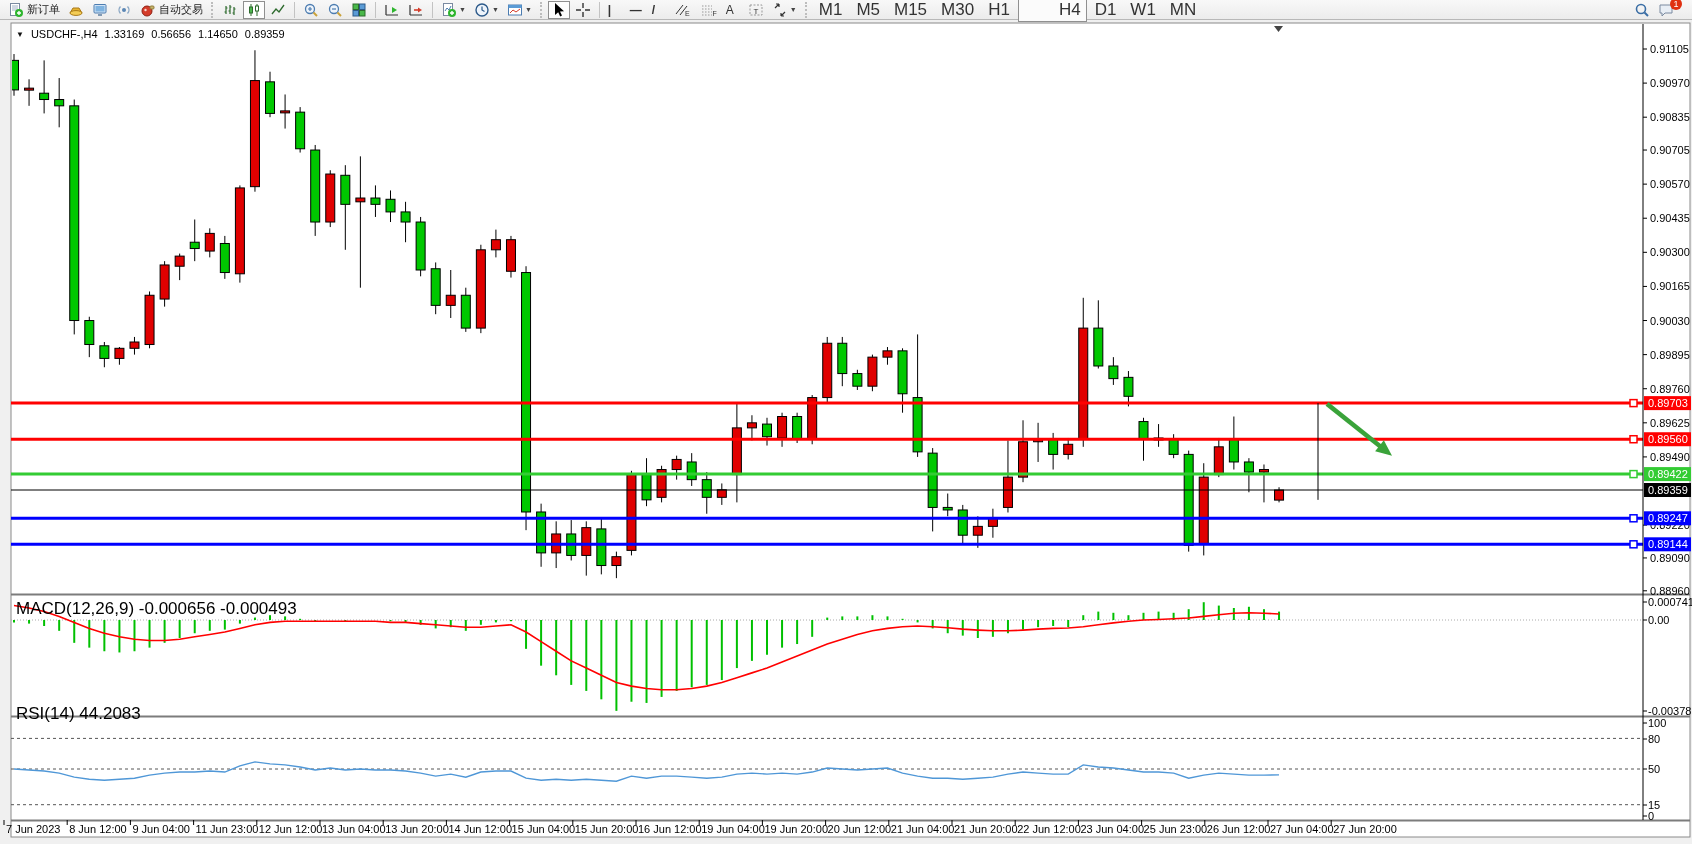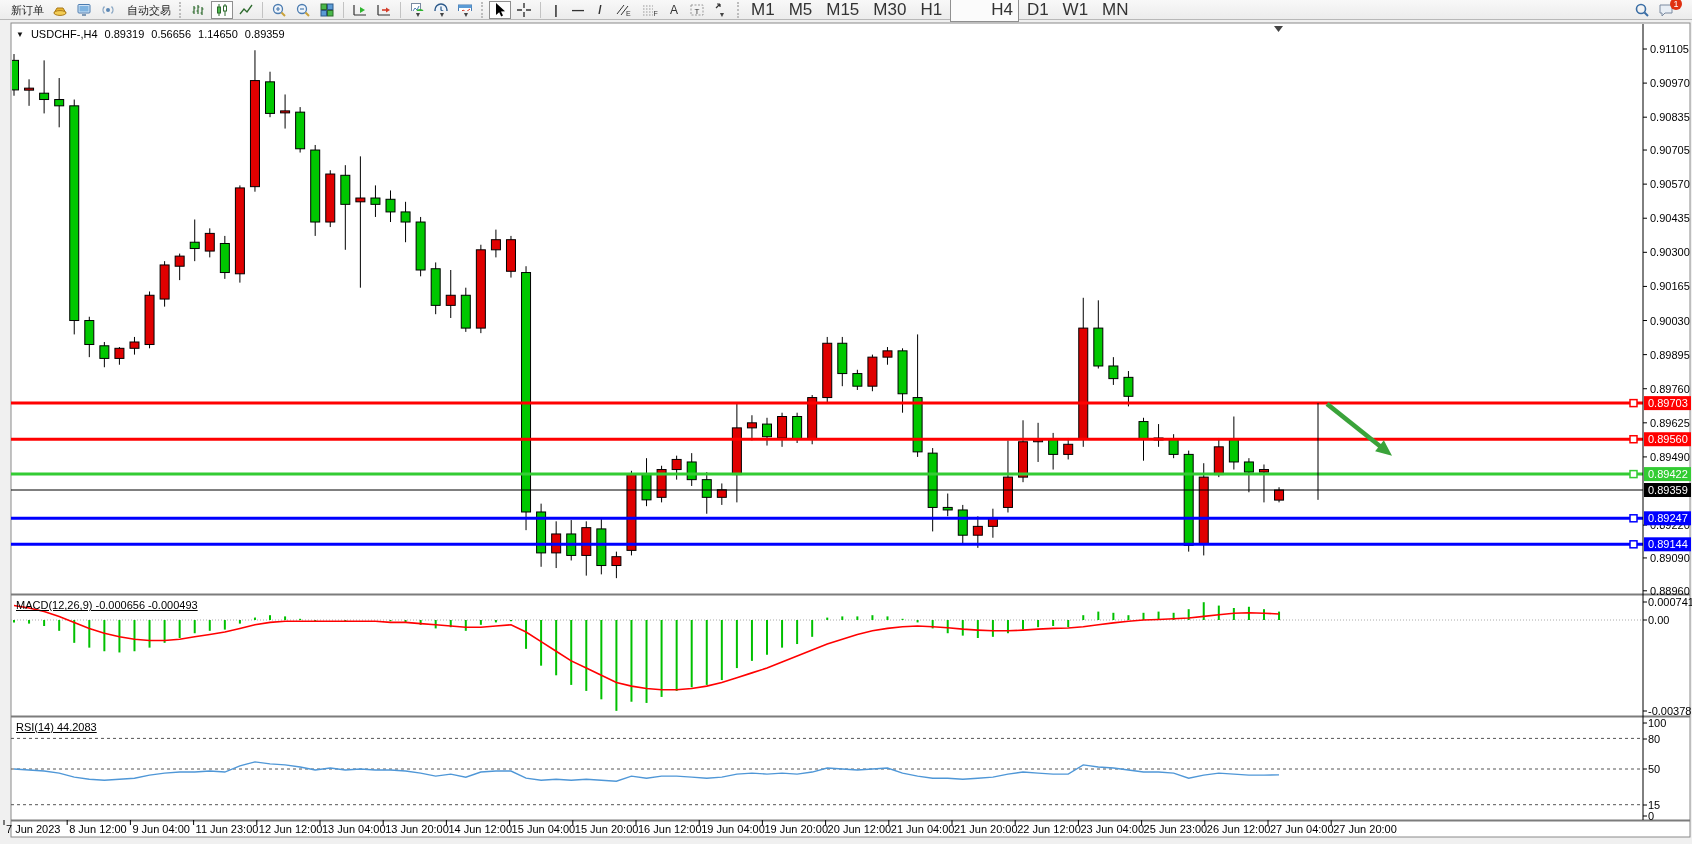--- a/index.html
+++ b/index.html
@@ -11,8 +11,8 @@
   .toolbar { position:absolute; top:0; left:0; width:1692px; height:20px;
              background:linear-gradient(#f8f8f8,#ececec); border-bottom:1px solid #b8b8b8;
              display:flex; align-items:center; padding:0 4px; z-index:10; }
-  .tb-btn { height:18px; min-width:20px; display:flex; align-items:center; justify-content:center;
-            padding:0 2px; margin:16px 1px; border:1px solid transparent; cursor:default;flex-direction:column; }
+  .tb-btn { height:18px; min-width:20px; display:flex; align-items:center; 
+            padding:0 2px; margin:16px 1px; border:1px solid transparent; cursor:default; }
   .tb-btn.active { background:#fdfdfd; border:1px solid #8f8f8f; }
   .tb-btn svg { display:block; }
   .tb-text { font-size:11px; color:#222; margin-left:3px; white-space:nowrap; }

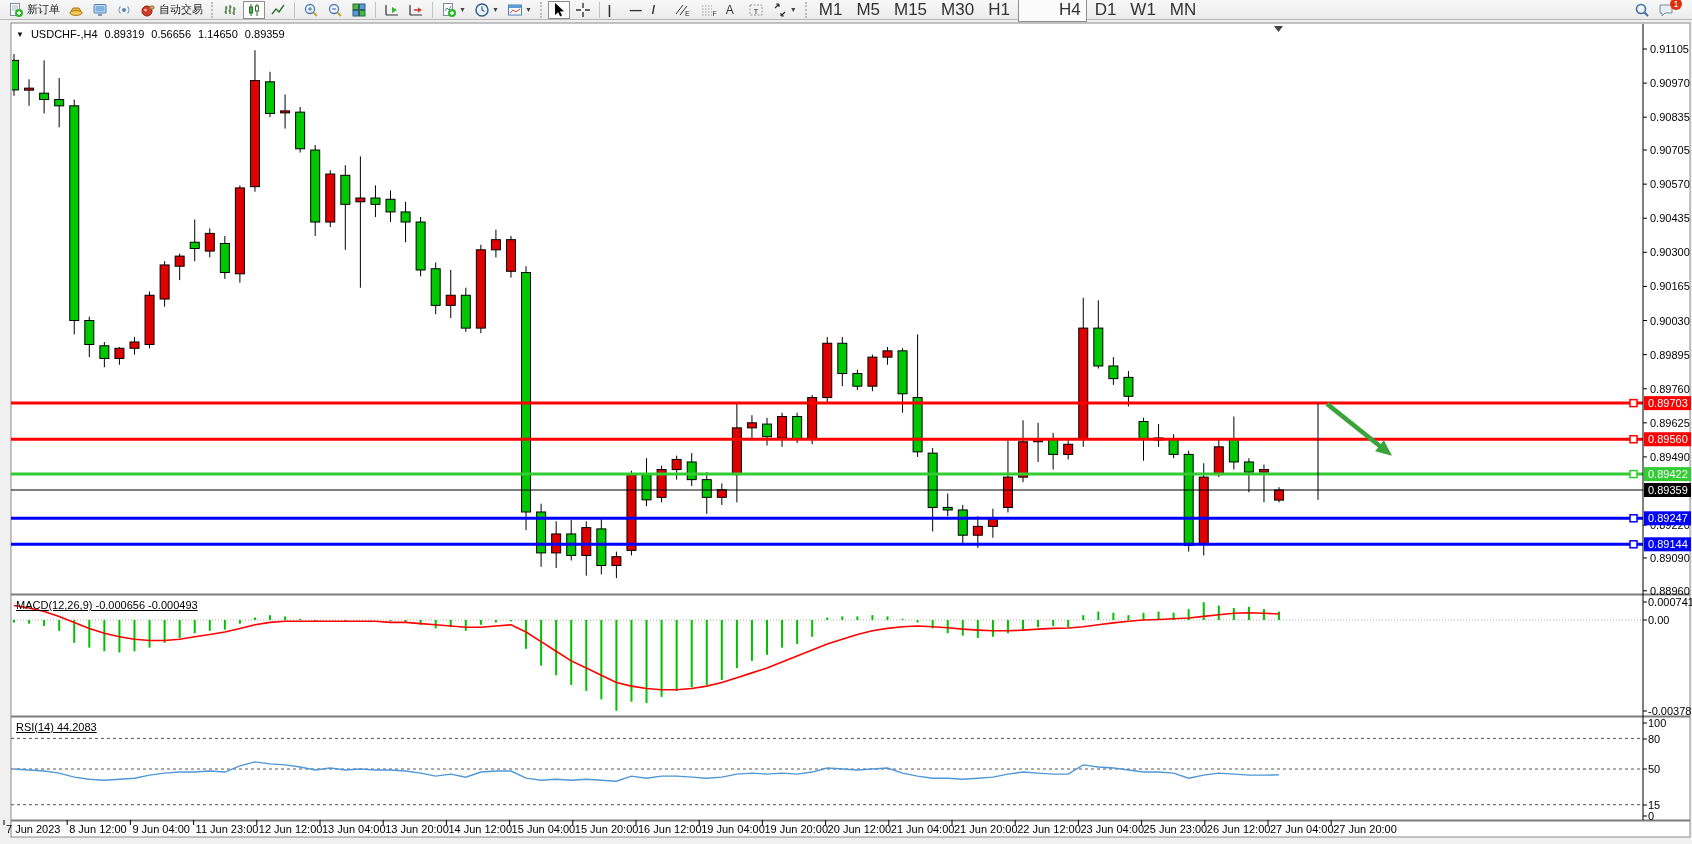--- a/index.html
+++ b/index.html
@@ -642,7 +642,7 @@
 <div class="symbol-bar">
   <span class="tri">▼</span>
   <span>USDCHF-,H4</span>
-  <span>0.89319</span>
+  <span>1.33169</span>
   <span>0.56656</span>
   <span>1.14650</span>
   <span>0.89359</span>

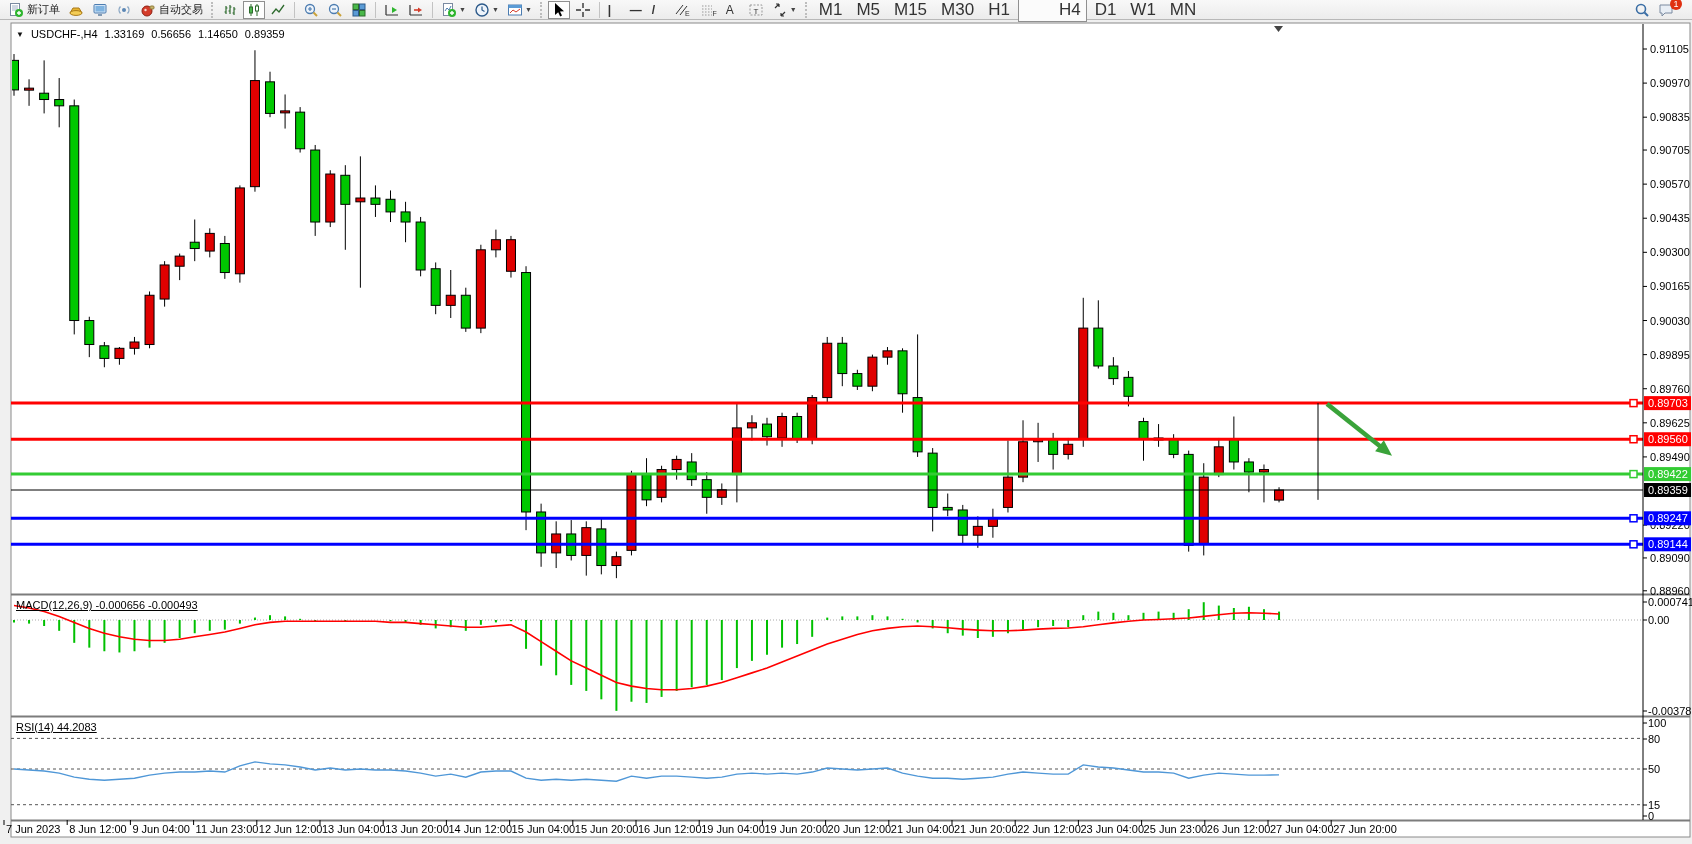--- a/index.html
+++ b/index.html
@@ -32,7 +32,7 @@
   .symbol-bar { position:absolute; top:28px; left:16px; z-index:5; font-size:11px; color:#000;
                 display:flex; align-items:center; gap:7px; }
   .symbol-bar .tri { font-size:8px; color:#111; }
-  .pane-label { position:absolute; z-index:5; font-size:11px; color:#000; left:16px;text-decoration:underline; }
+  .pane-label { position:absolute; z-index:5; font-size:17px; color:#000; left:16px; }
 </style>
 </head>
 <body>

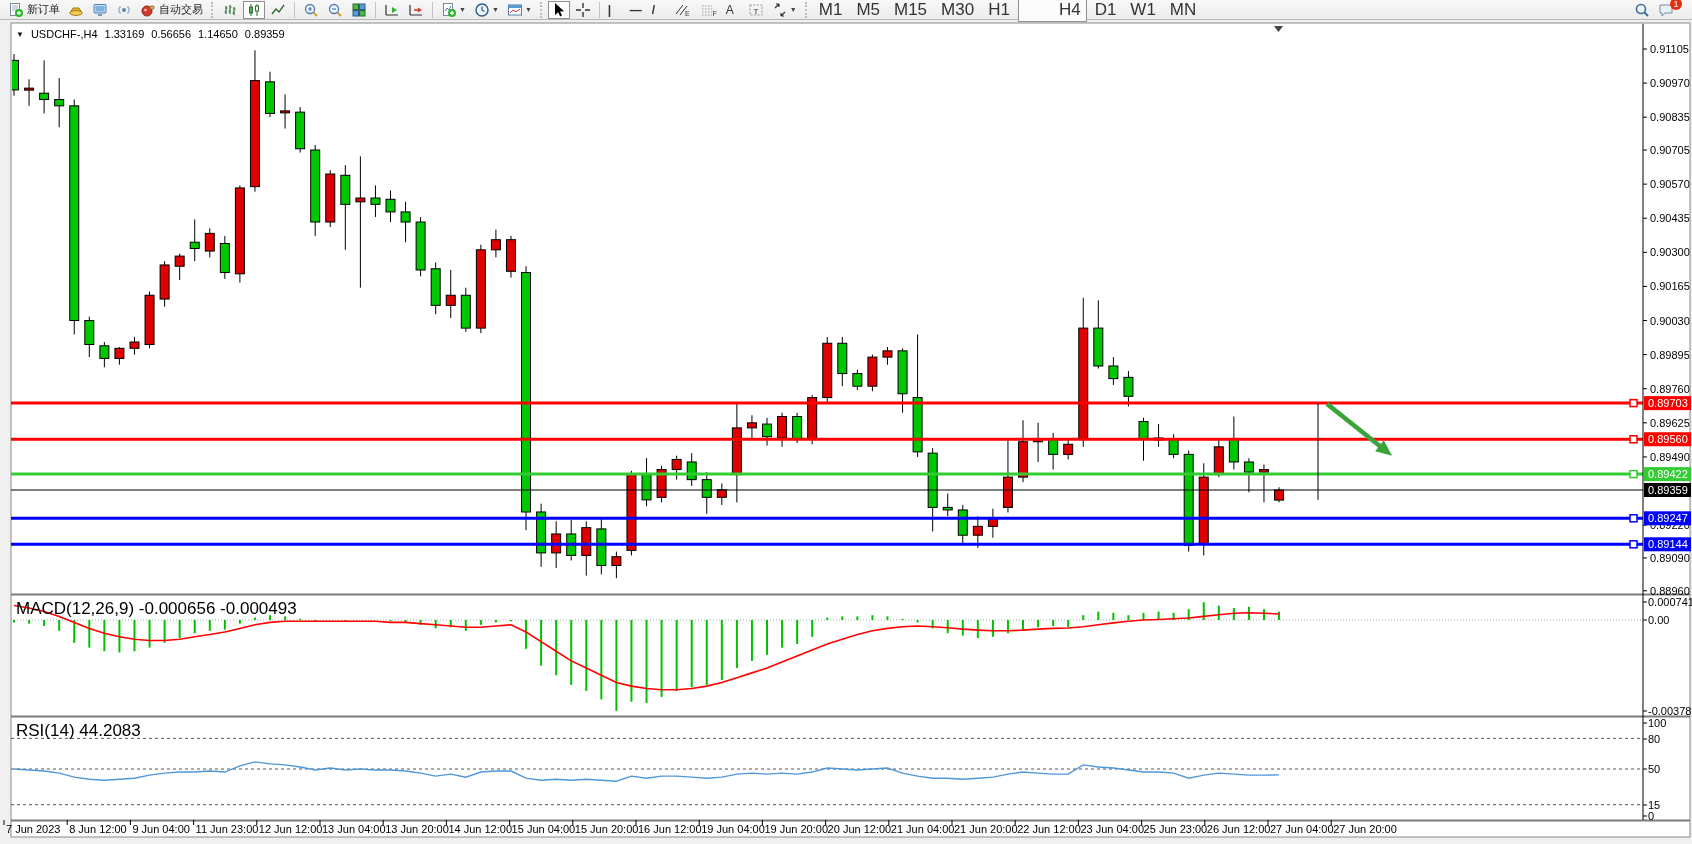--- a/index.html
+++ b/index.html
@@ -649,6 +649,6 @@
 </div>
 
 <div class="pane-label" style="top:599px">MACD(12,26,9) -0.000656 -0.000493</div>
-<div class="pane-label" style="top:721px">RSI(14) 44.2083</div>
+<div class="pane-label" style="top:704px">RSI(14) 44.2083</div>
 
 </body></html>

